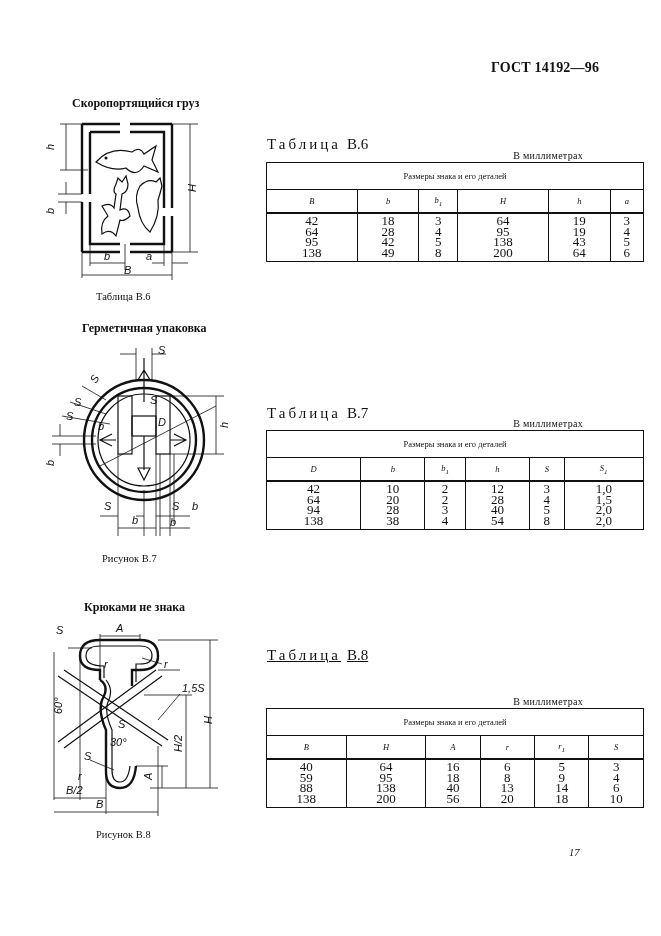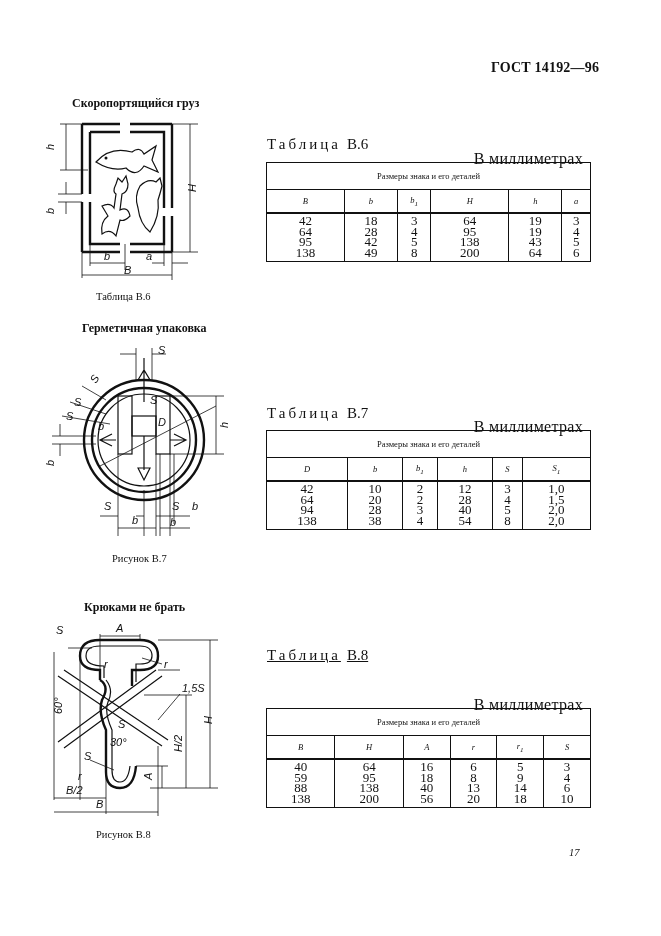--- a/index.html
+++ b/index.html
@@ -10,7 +10,7 @@
   .fig-caption { font-size: 10.5px; }
   .tbl-label { font-size: 15px; letter-spacing: 3px; }
   .tbl-label .num { letter-spacing: 0; margin-left: 6px; }
-  .tbl-units { font-size: 16px; text-align: right; width: 317px; letter-spacing: 0.3px; }
+  .tbl-units { font-size: 10px; text-align: right; width: 317px; letter-spacing: 0.3px; }
   table.gost { border-collapse: collapse; width: 325px; font-size: 9.5px; }
   table.gost td, table.gost th { border: 1px solid #111; text-align: center; padding: 0; }
   table.gost th.caption { height: 26px; font-weight: normal; font-size: 8.5px; }

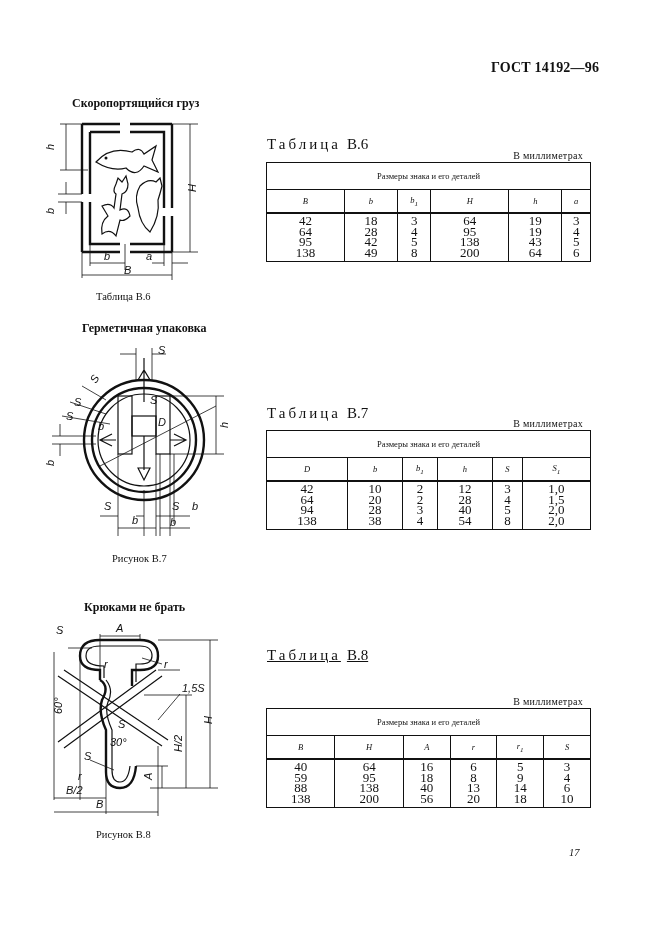--- a/index.html
+++ b/index.html
@@ -11,7 +11,7 @@
   .tbl-label { font-size: 15px; letter-spacing: 3px; }
   .tbl-label .num { letter-spacing: 0; margin-left: 6px; }
   .tbl-units { font-size: 10px; text-align: right; width: 317px; letter-spacing: 0.3px; }
-  table.gost { border-collapse: collapse; width: 325px; font-size: 9.5px; }
+  table.gost { border-collapse: collapse; width: 378px; font-size: 9.5px; }
   table.gost td, table.gost th { border: 1px solid #111; text-align: center; padding: 0; }
   table.gost th.caption { height: 26px; font-weight: normal; font-size: 8.5px; }
   table.gost th.col { height: 22px; font-weight: normal; font-style: italic; font-size: 8.5px; border-bottom: 2.5px solid #111; }

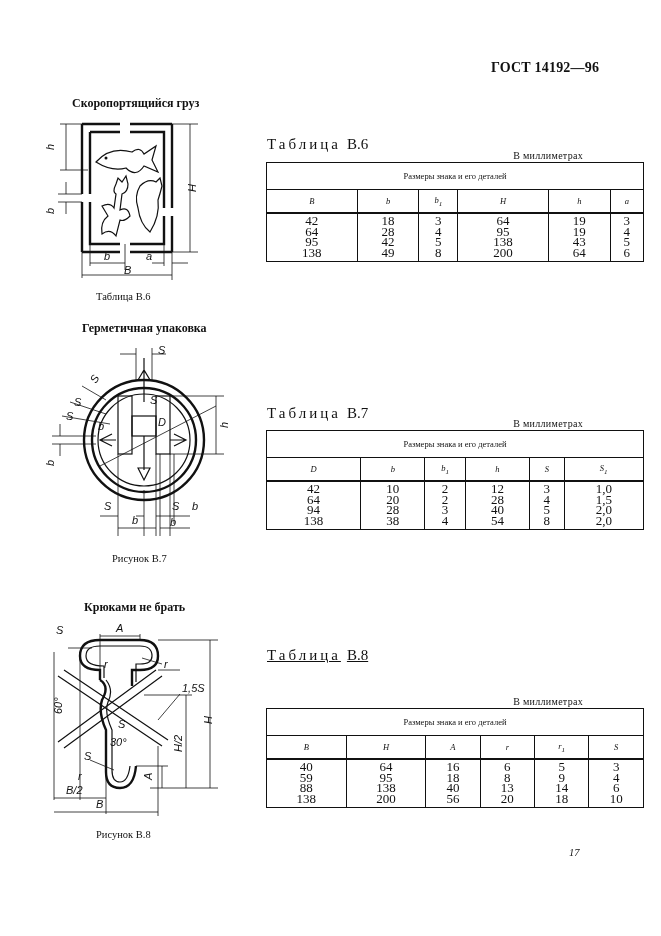--- a/index.html
+++ b/index.html
@@ -158,7 +158,7 @@
   <text x="130" y="186">b</text>
 </svg>
 
-<div class="abs fig-caption" style="left:112px; top:553px;">Рисунок В.7</div>
+<div class="abs fig-caption" style="left:102px; top:553px;">Рисунок В.7</div>
 
 <div class="abs tbl-label" style="left:267px; top:405px;"><span>Таблица</span><span class="num">В.7</span></div>
 <div class="abs tbl-units" style="left:266px; top:418px;">В миллиметрах</div>

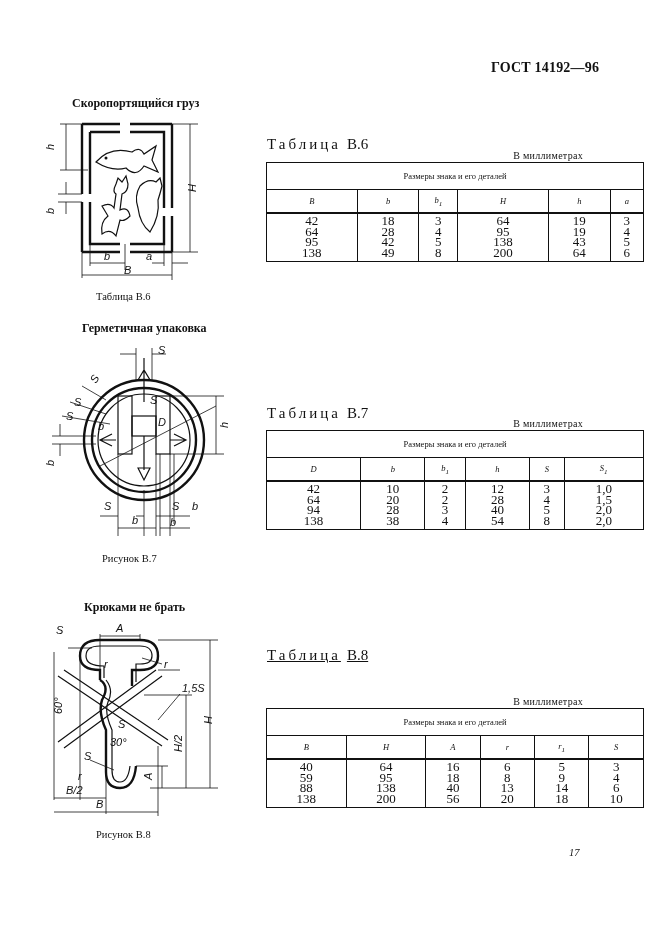--- a/index.html
+++ b/index.html
@@ -216,7 +216,7 @@
 </tbody>
   </table>
 
-<div class="abs fig-title" style="left:84px; top:600px;">Крюками не брать</div>
+<div class="abs fig-title" style="left:84px; top:600px;">Крюками не знака</div>
 
 <svg style="left:40px; top:620px;" width="200" height="200" viewBox="0 0 200 200">
 

